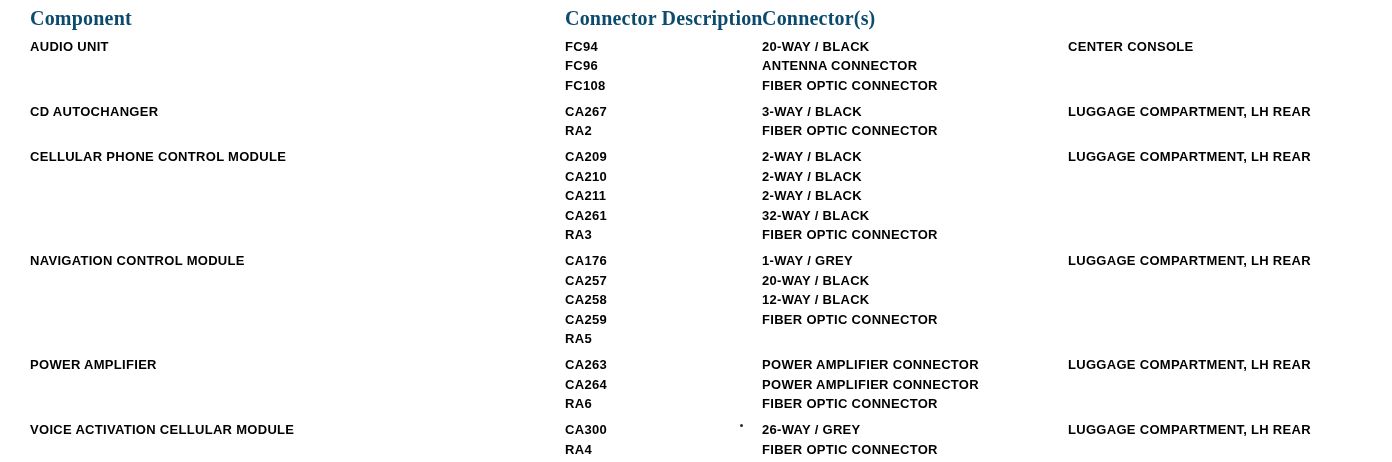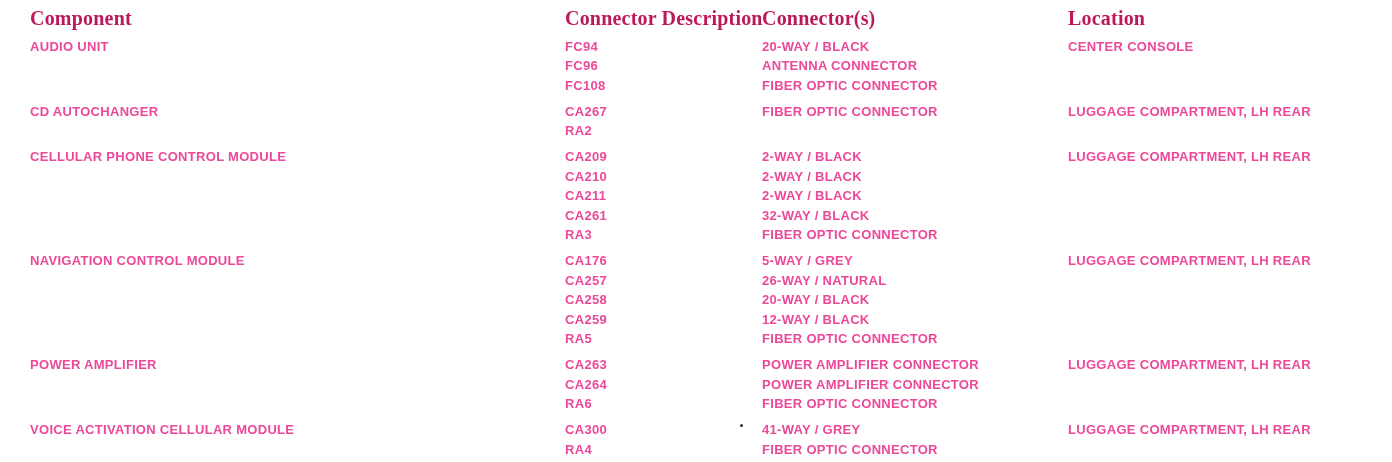--- a/index.html
+++ b/index.html
@@ -26,7 +26,7 @@
     font-weight: 700;
     font-size: 20px;
     line-height: 24px;
-    color: #be185d;
+    color: #0c4a6e;
     letter-spacing: 0.2px;
   }
   .row-group {

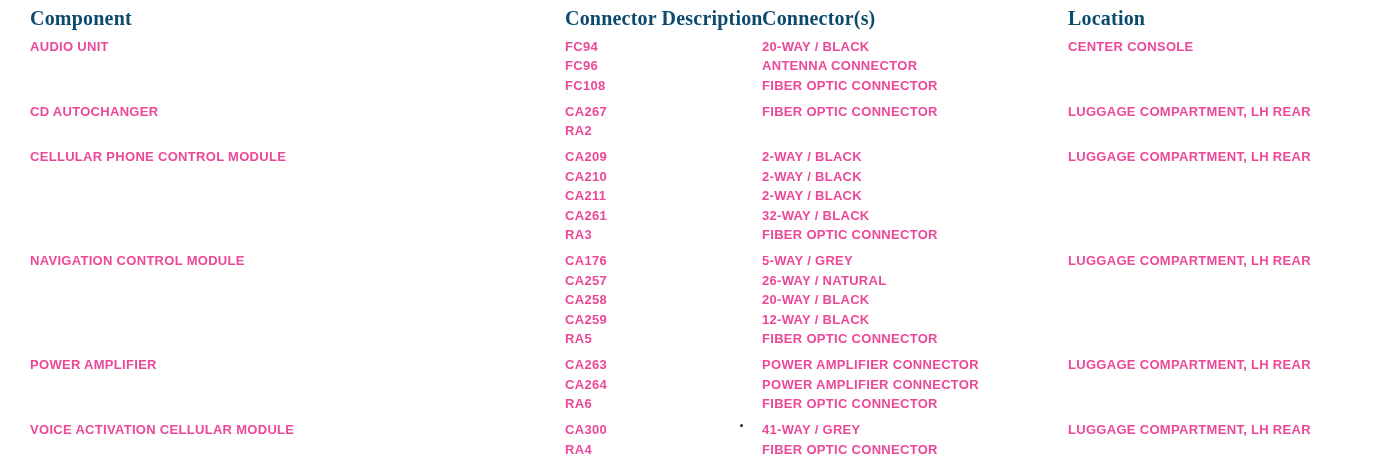--- a/index.html
+++ b/index.html
@@ -66,7 +66,6 @@
     <div class="cell">Component</div>
     <div class="cell">Connector Description</div>
     <div class="cell">Connector(s)</div>
-    <div class="cell">Location</div>
   </div>
 
   <div class="grid-row row-group">

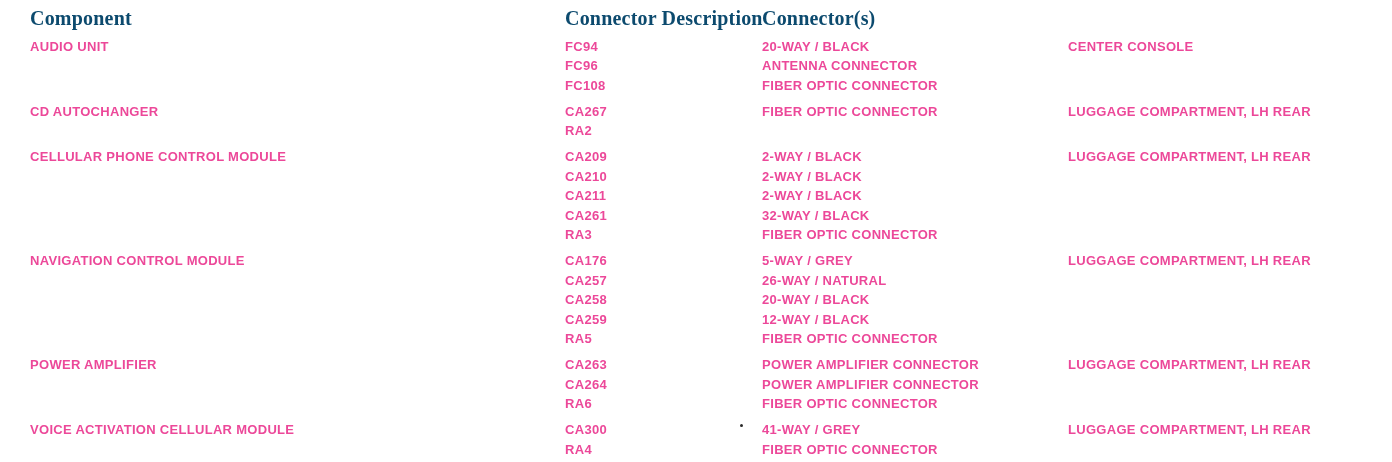--- a/index.html
+++ b/index.html
@@ -35,7 +35,7 @@
     font-weight: 700;
     font-size: 13px;
     line-height: 19.5px;
-    color: #ec4899;
+    color: #000000;
     letter-spacing: 0.3px;
   }
   .row-group:first-of-type {

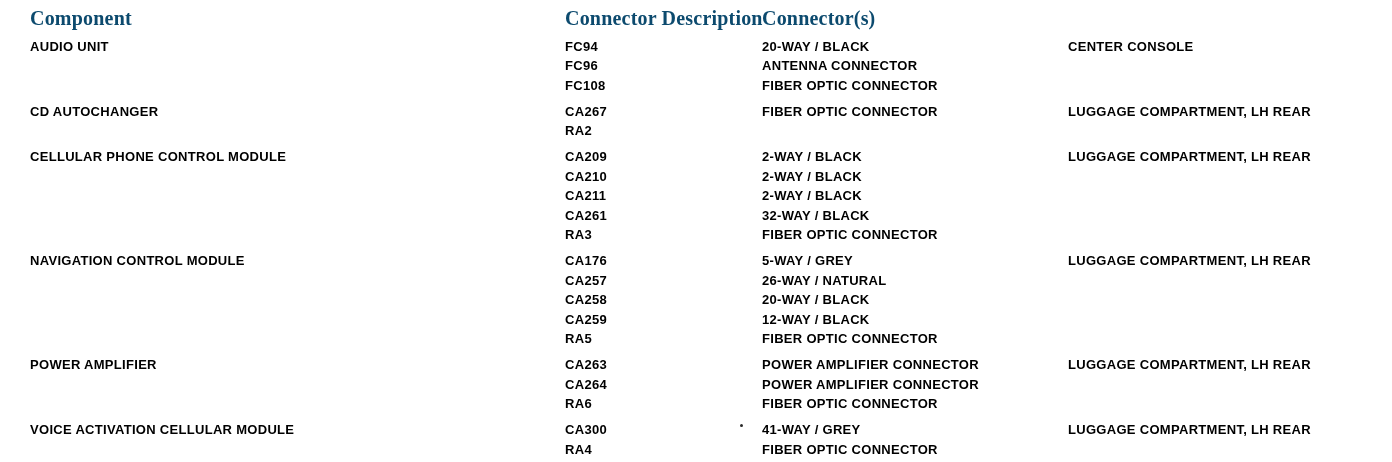--- a/index.html
+++ b/index.html
@@ -90,6 +90,7 @@
       <div class="line">RA2</div>
     </div>
     <div>
+      <div class="line">3-WAY / BLACK</div>
       <div class="line">FIBER OPTIC CONNECTOR</div>
     </div>
     <div class="cell">LUGGAGE COMPARTMENT, LH REAR</div>

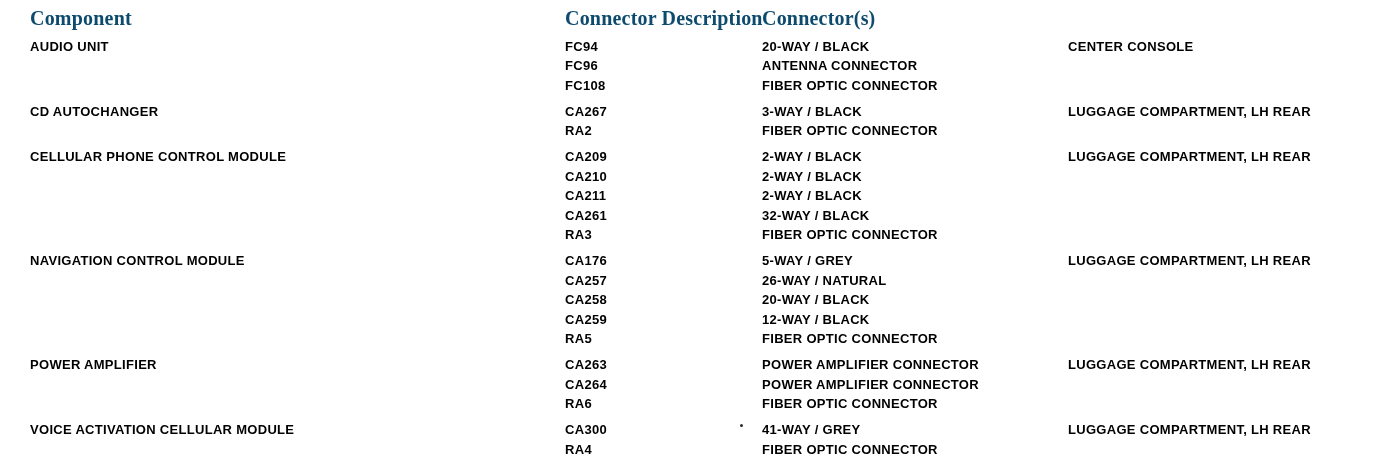--- a/index.html
+++ b/index.html
@@ -125,7 +125,7 @@
       <div class="line">RA5</div>
     </div>
     <div>
-      <div class="line">5-WAY / GREY</div>
+      <div class="line">1-WAY / GREY</div>
       <div class="line">26-WAY / NATURAL</div>
       <div class="line">20-WAY / BLACK</div>
       <div class="line">12-WAY / BLACK</div>

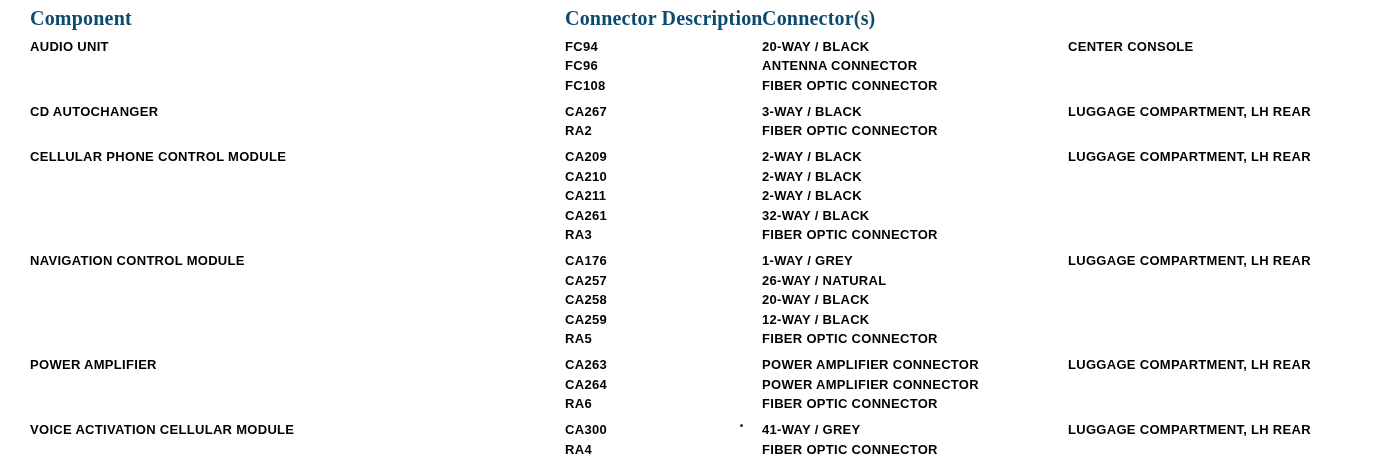--- a/index.html
+++ b/index.html
@@ -126,7 +126,6 @@
     </div>
     <div>
       <div class="line">1-WAY / GREY</div>
-      <div class="line">26-WAY / NATURAL</div>
       <div class="line">20-WAY / BLACK</div>
       <div class="line">12-WAY / BLACK</div>
       <div class="line">FIBER OPTIC CONNECTOR</div>

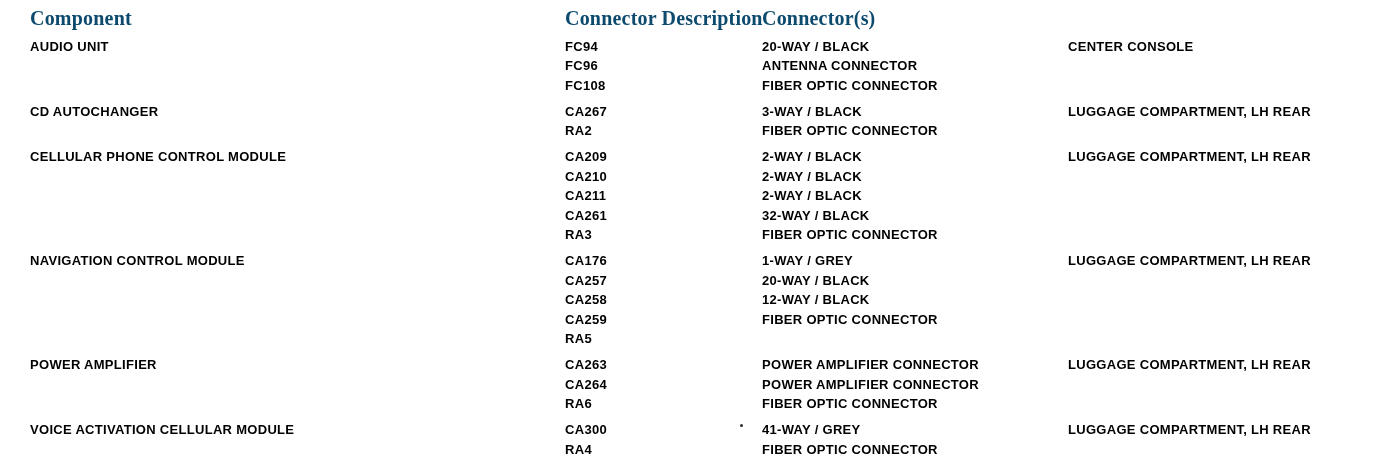--- a/index.html
+++ b/index.html
@@ -155,7 +155,7 @@
       <div class="line">RA4</div>
     </div>
     <div>
-      <div class="line">41-WAY / GREY</div>
+      <div class="line">26-WAY / GREY</div>
       <div class="line">FIBER OPTIC CONNECTOR</div>
     </div>
     <div class="cell">LUGGAGE COMPARTMENT, LH REAR</div>

